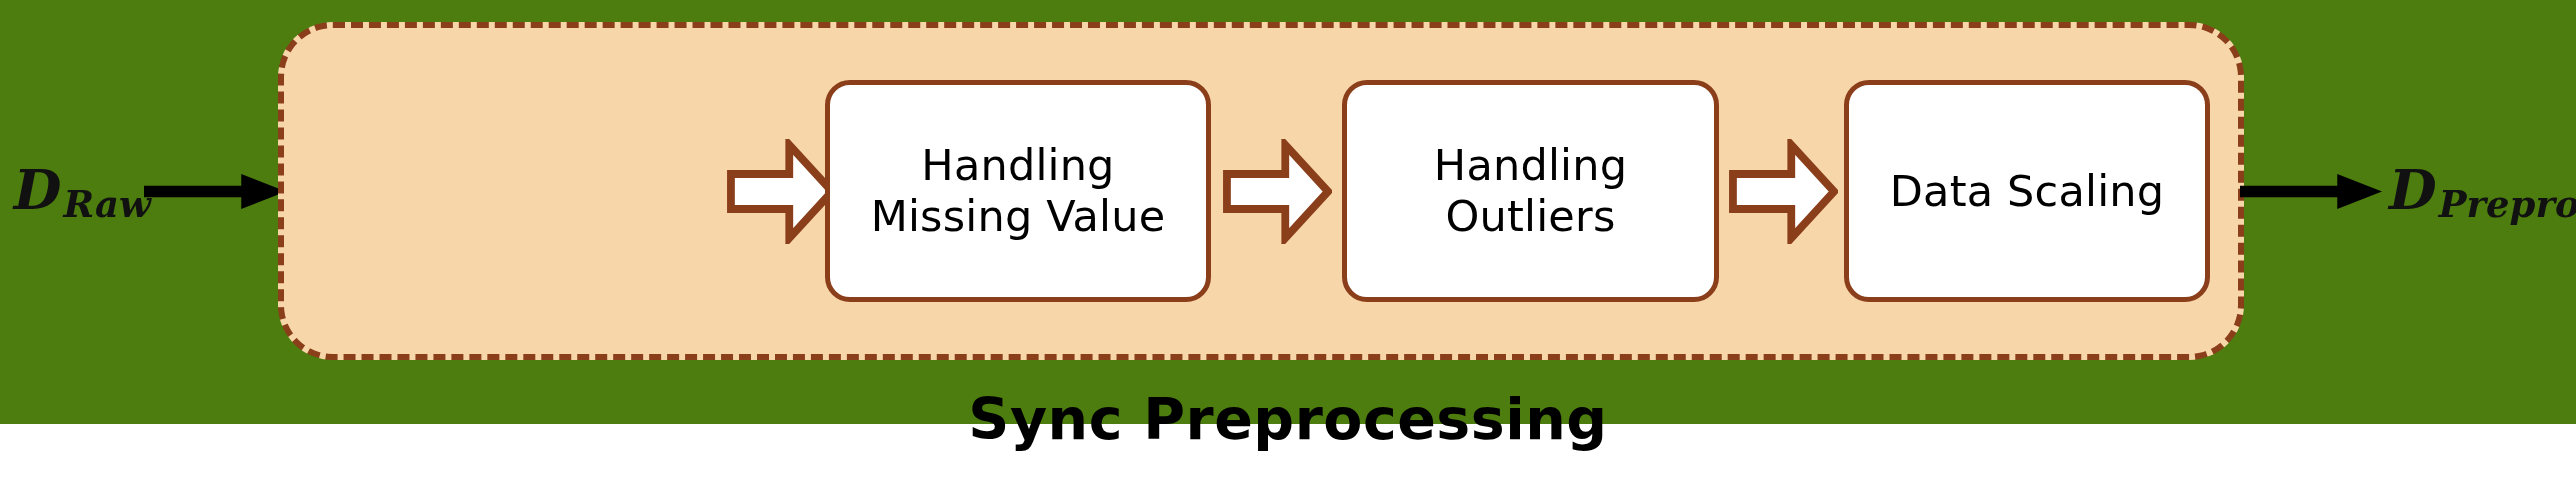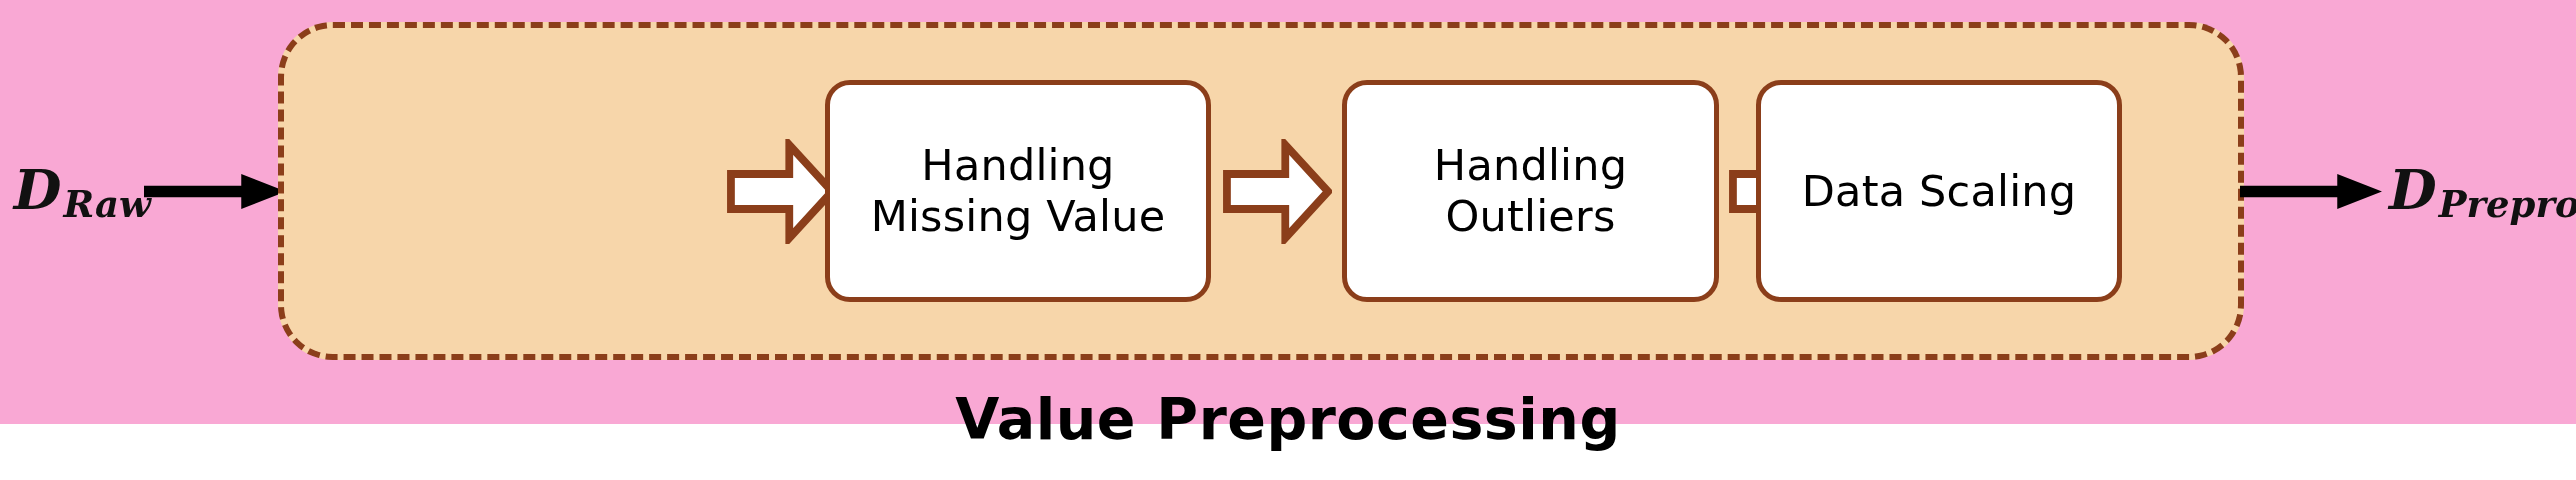--- a/index.html
+++ b/index.html
@@ -6,7 +6,7 @@
   body{width:2576px;height:480px;position:relative;overflow:hidden;
        font-family:"DejaVu Sans","Liberation Sans",sans-serif;}
 
-  #stage{position:absolute;left:0;top:0;width:2576px;height:424px;background:#f9a8d4;}
+  #stage{position:absolute;left:0;top:0;width:2576px;height:424px;background:#4d7c0f;}
 
   
   .group-box{

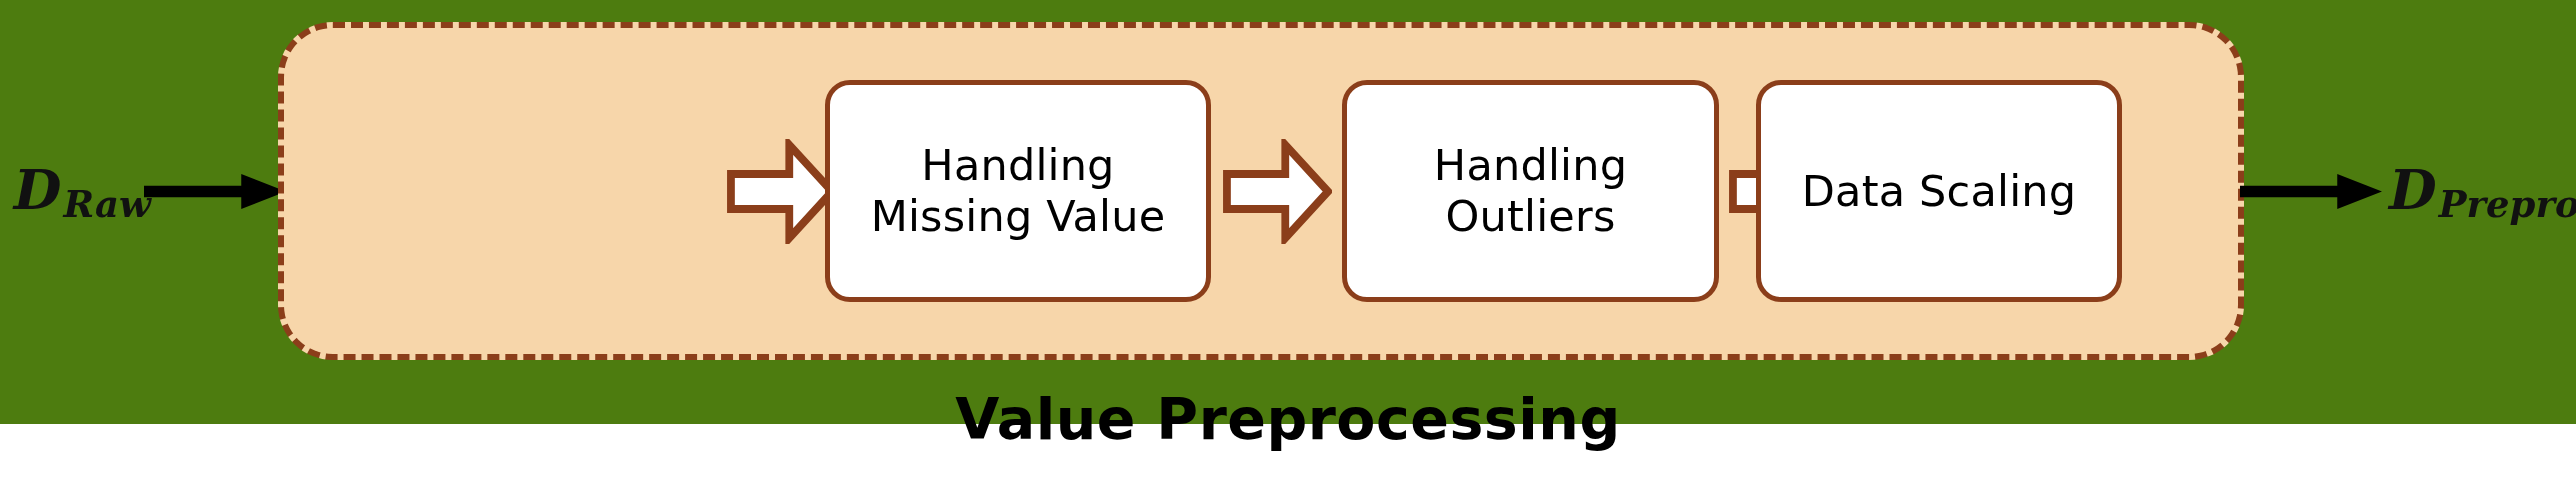--- a/index.html
+++ b/index.html
@@ -38,7 +38,7 @@
   #proc-1{left:312px;width:405px;}
   #proc-2{left:825px;width:386px;}
   #proc-3{left:1342px;width:377px;}
-  #proc-4{left:1756px;width:366px;}
+  #proc-4{left:1844px;width:366px;}
 
   
   .block-arrow{

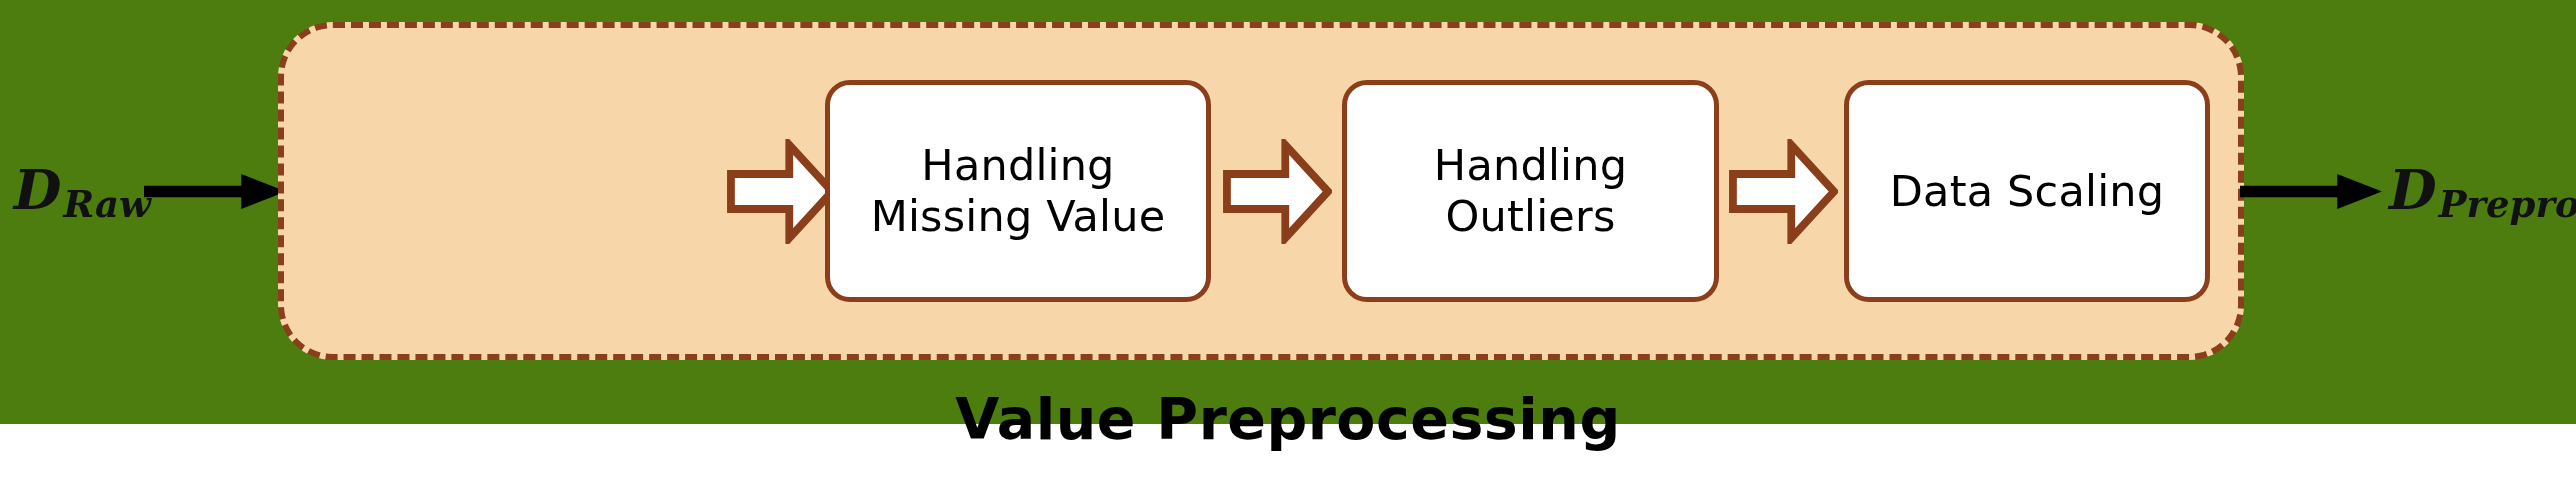--- a/index.html
+++ b/index.html
@@ -141,7 +141,7 @@
     <span class="base">D</span><span class="sub">Preproc</span>
   </div>
 
-  <div id="caption">Value Preprocessing</div>
+  <div id="caption">Sync Preprocessing</div>
 
 </div>
 

